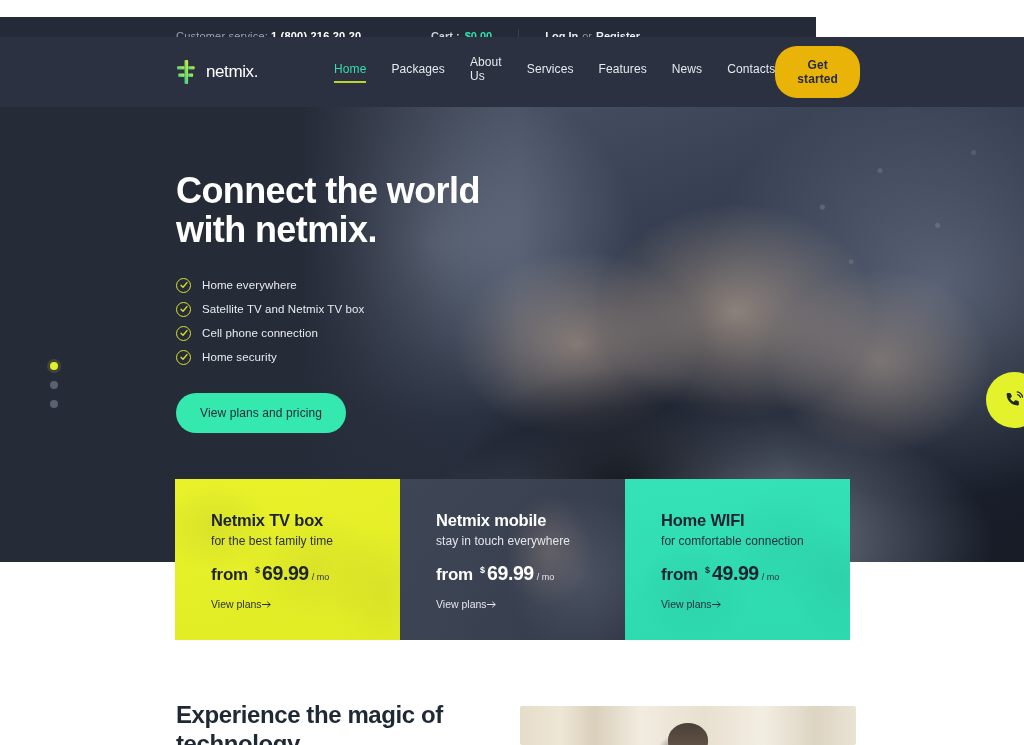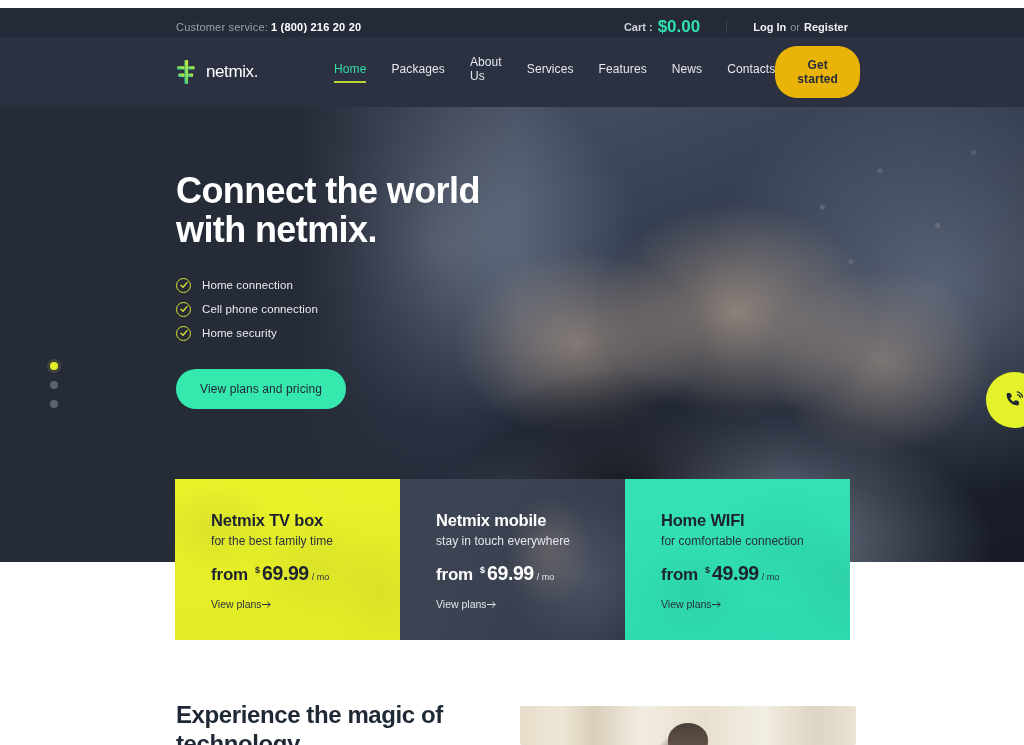--- a/index.html
+++ b/index.html
@@ -14,7 +14,7 @@
 
   
   .topbar {
-    position:absolute; top:8px; left:0; width:1024px; height:37px;
+    position:absolute; top:17px; left:0; width:816px; height:37px;
     background:#242a38;
     display:flex; align-items:center;
     font-size:11px;

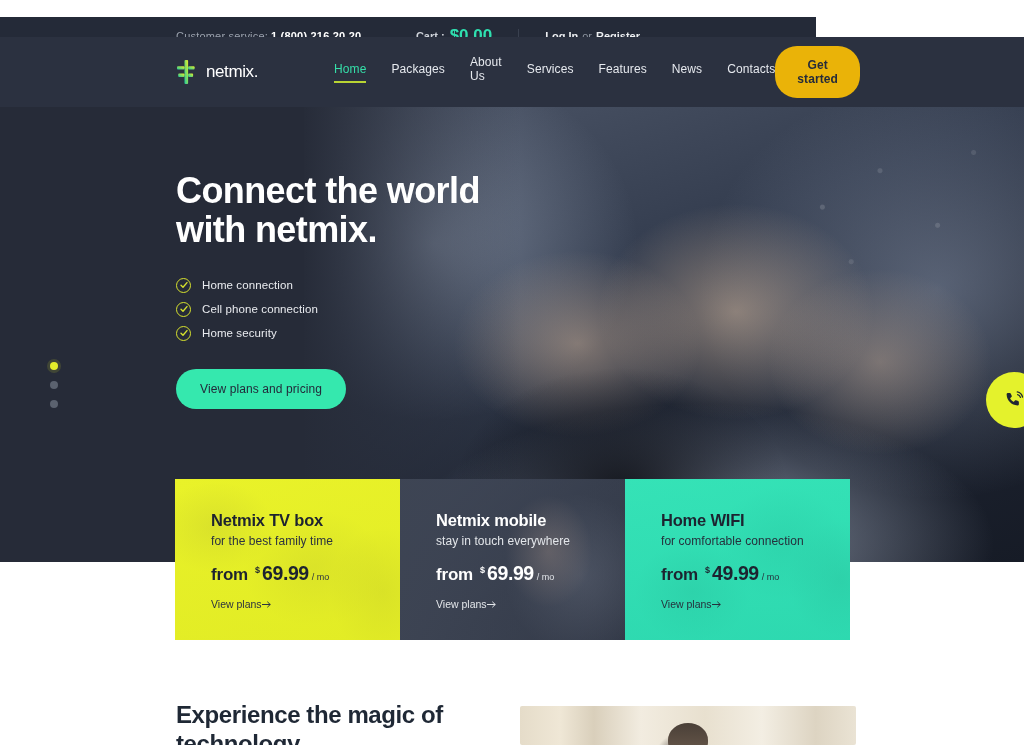--- a/index.html
+++ b/index.html
@@ -25,7 +25,7 @@
   .topbar-right { display:flex; align-items:center; gap:26px; }
   .cart-wrap { display:flex; align-items:center; gap:5px; }
   .cart-label { color:#cfd3da; font-weight:bold; font-size:11px; }
-  .cart-value { color:#2fe0b0; font-weight:bold; font-size:17px; }
+  .cart-value { color:#2fe0b0; font-weight:bold; font-size:11px; }
   .auth-wrap { display:flex; align-items:center; gap:4px; font-size:11px; }
   .auth-link { color:#eef0f3; font-weight:bold; }
   .auth-or { color:#8b929e; font-weight:normal; }

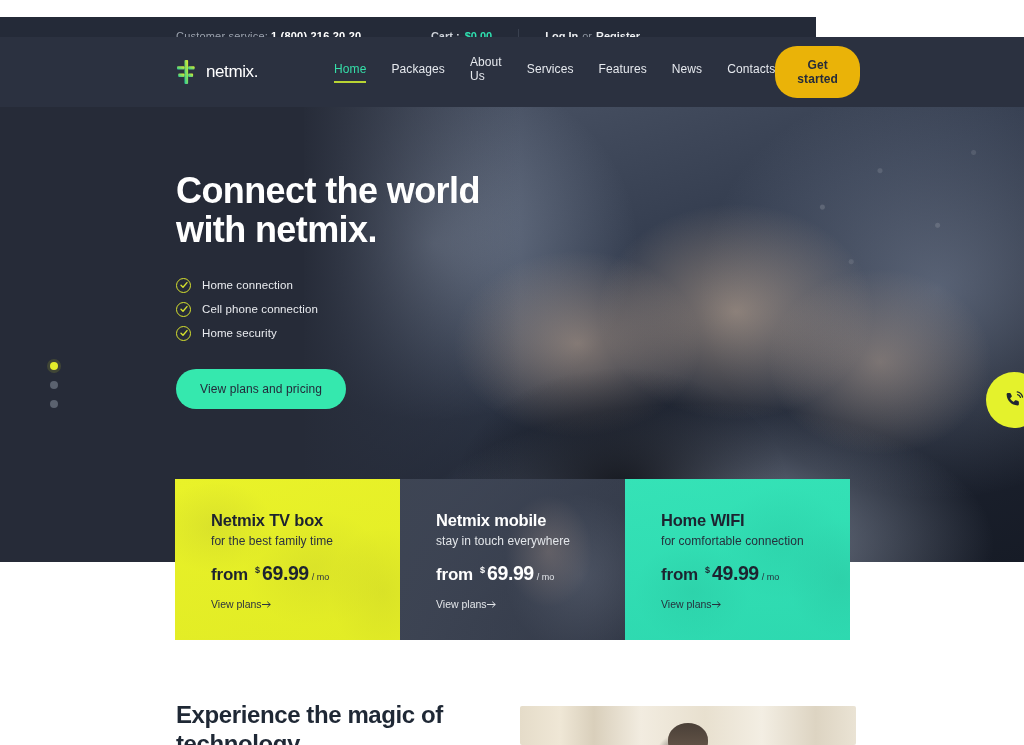--- a/index.html
+++ b/index.html
@@ -269,7 +269,7 @@
                 <path d="M1 4.2L3 6.2L7 1.6" stroke="#d7e22e" stroke-width="1.4" fill="none" stroke-linecap="round" stroke-linejoin="round"></path>
               </svg>
             </span>
-          <span class="hero-li-label">Home connection</span>
+          <span class="hero-li-label">Home everywhere</span>
         </div>
         <div class="hero-li">
           <span class="check-ic">

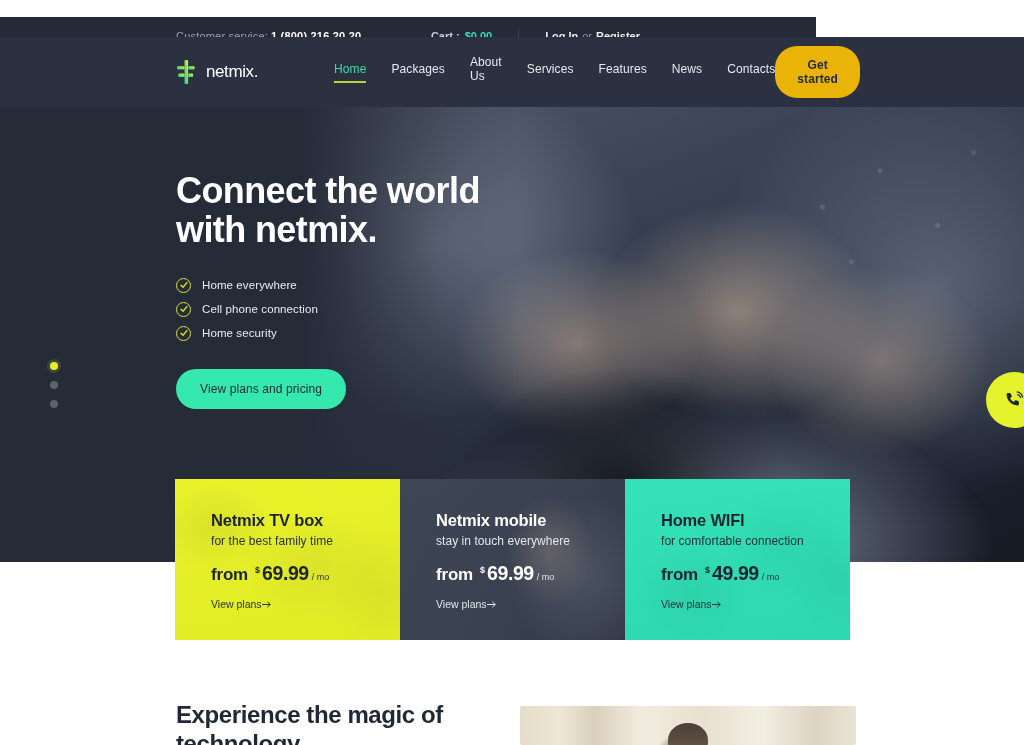--- a/index.html
+++ b/index.html
@@ -277,6 +277,14 @@
                 <path d="M1 4.2L3 6.2L7 1.6" stroke="#d7e22e" stroke-width="1.4" fill="none" stroke-linecap="round" stroke-linejoin="round"></path>
               </svg>
             </span>
+          <span class="hero-li-label">Satellite TV and Netmix TV box</span>
+        </div>
+        <div class="hero-li">
+          <span class="check-ic">
+              <svg width="8" height="8" viewBox="0 0 8 8">
+                <path d="M1 4.2L3 6.2L7 1.6" stroke="#d7e22e" stroke-width="1.4" fill="none" stroke-linecap="round" stroke-linejoin="round"></path>
+              </svg>
+            </span>
           <span class="hero-li-label">Cell phone connection</span>
         </div>
         <div class="hero-li">

